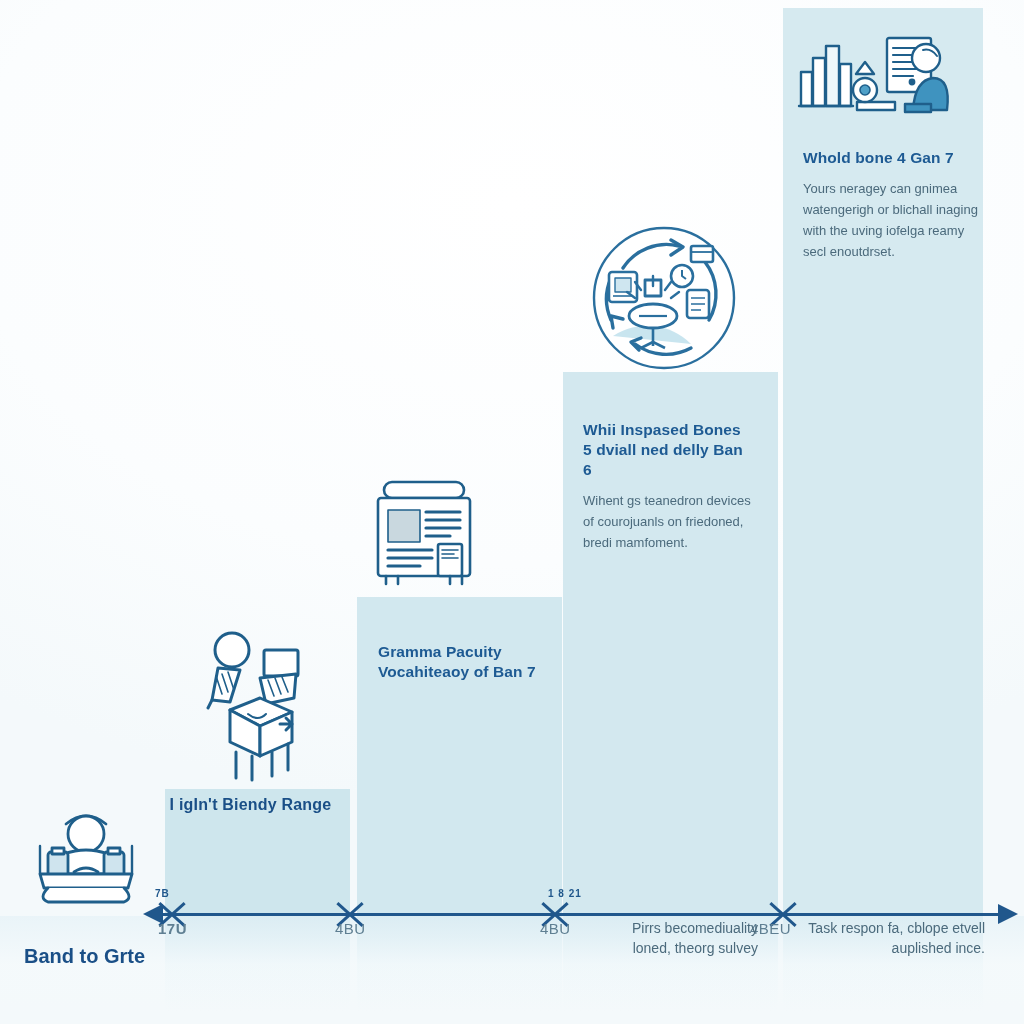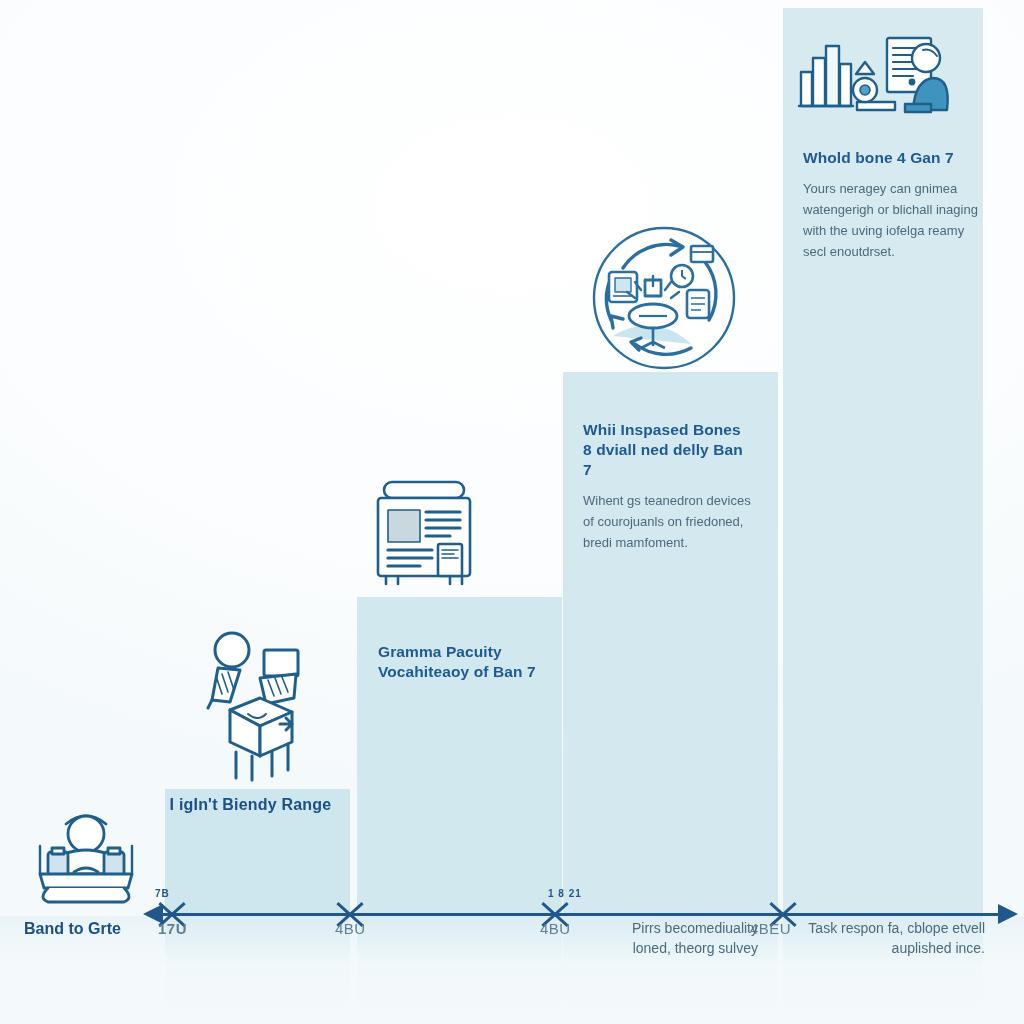--- a/index.html
+++ b/index.html
@@ -272,7 +272,7 @@
   </div>
 
   <div class="blk" style="left:583px;top:400px;width:170px;">
-    <h3>Whii Inspased Bones 8 dviall ned delly Ban 7</h3>
+    <h3>Whii Inspased Bones 5 dviall ned delly Ban 6</h3>
     <p>Wihent gs teanedron devices of courojuanls on friedoned, bredi mamfoment.</p>
   </div>
 

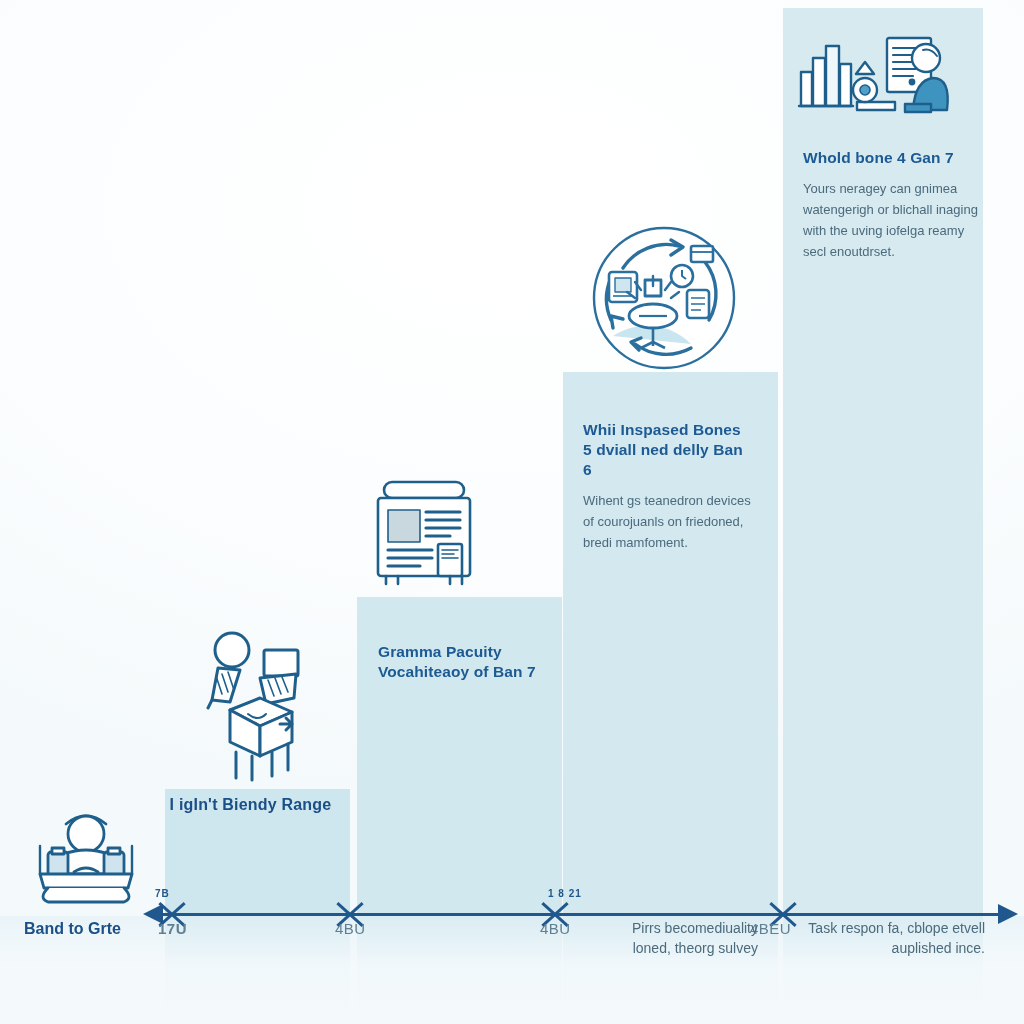--- a/index.html
+++ b/index.html
@@ -118,8 +118,9 @@
   
   .legend-label{
     position:absolute;
-    font-size:16px;font-weight:bold;color:#1a4f87;
+    font-size:20px;font-weight:bold;color:#1a4f87;
     white-space:nowrap;
+    margin-top:25px;
   }
 </style>
 </head>

